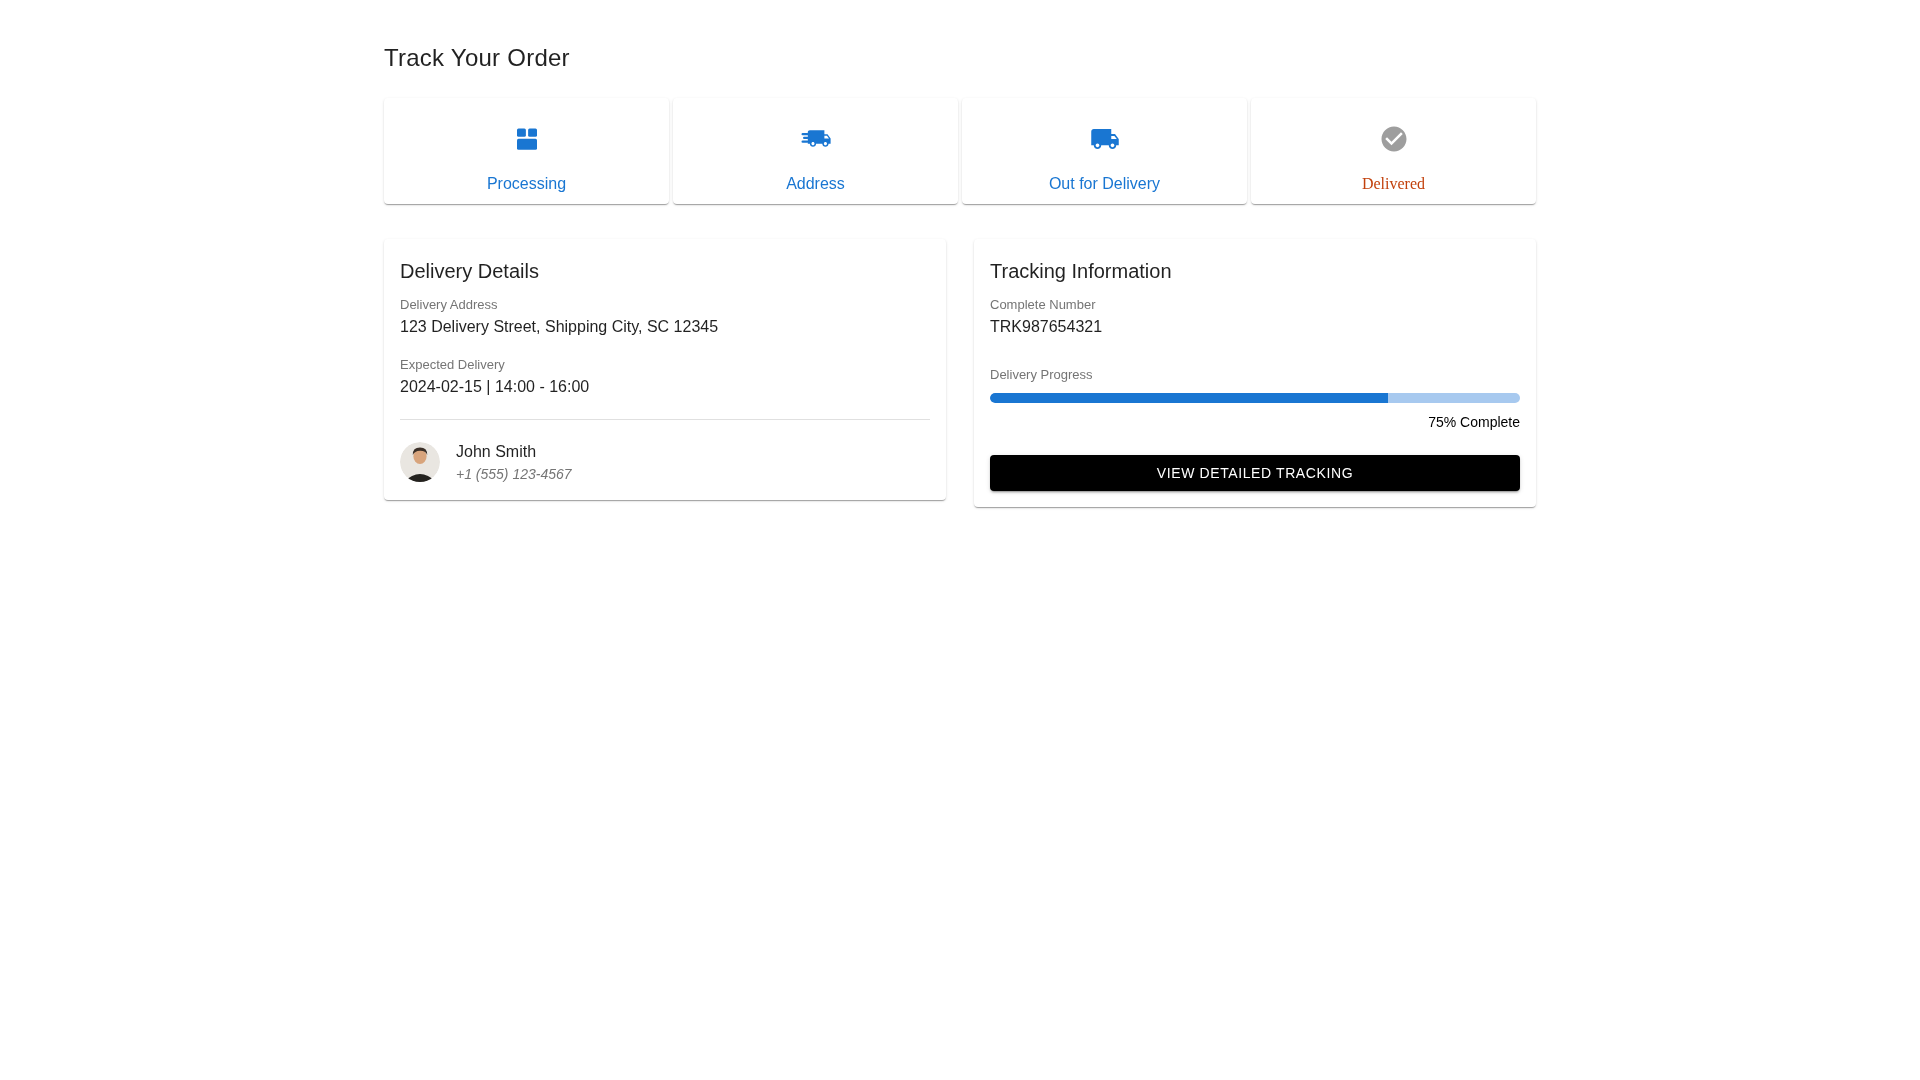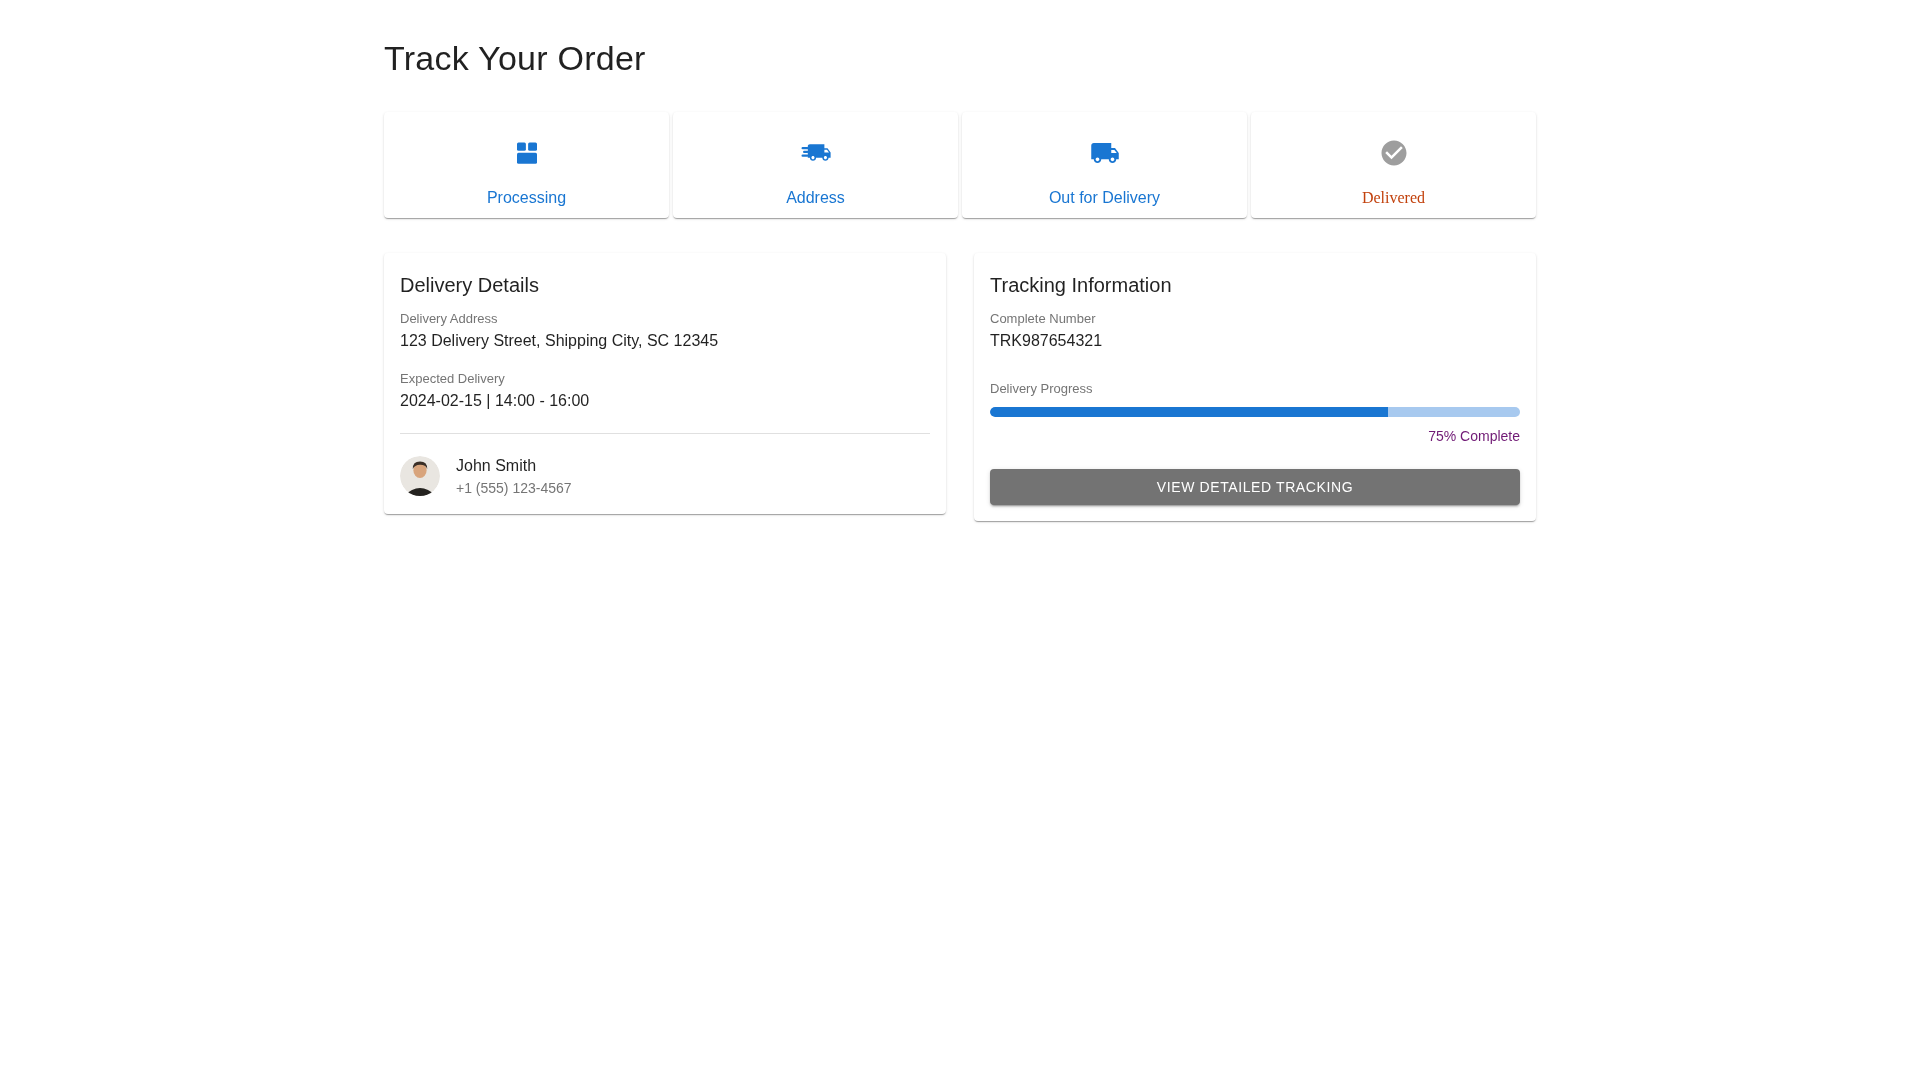--- a/index.html
+++ b/index.html
@@ -13,8 +13,8 @@
   .container { width: 1152px; margin: 0 auto; padding-top: 38px; }
 
   .page-title {
-    font-size: 34px; font-weight: 400; line-height: 40px;
-    letter-spacing: 0.25px; margin-bottom: 34px;
+    font-size: 24px; font-weight: 400; line-height: 40px;
+    letter-spacing: 0.25px; margin-bottom: 20px;
   }
 
   .card {

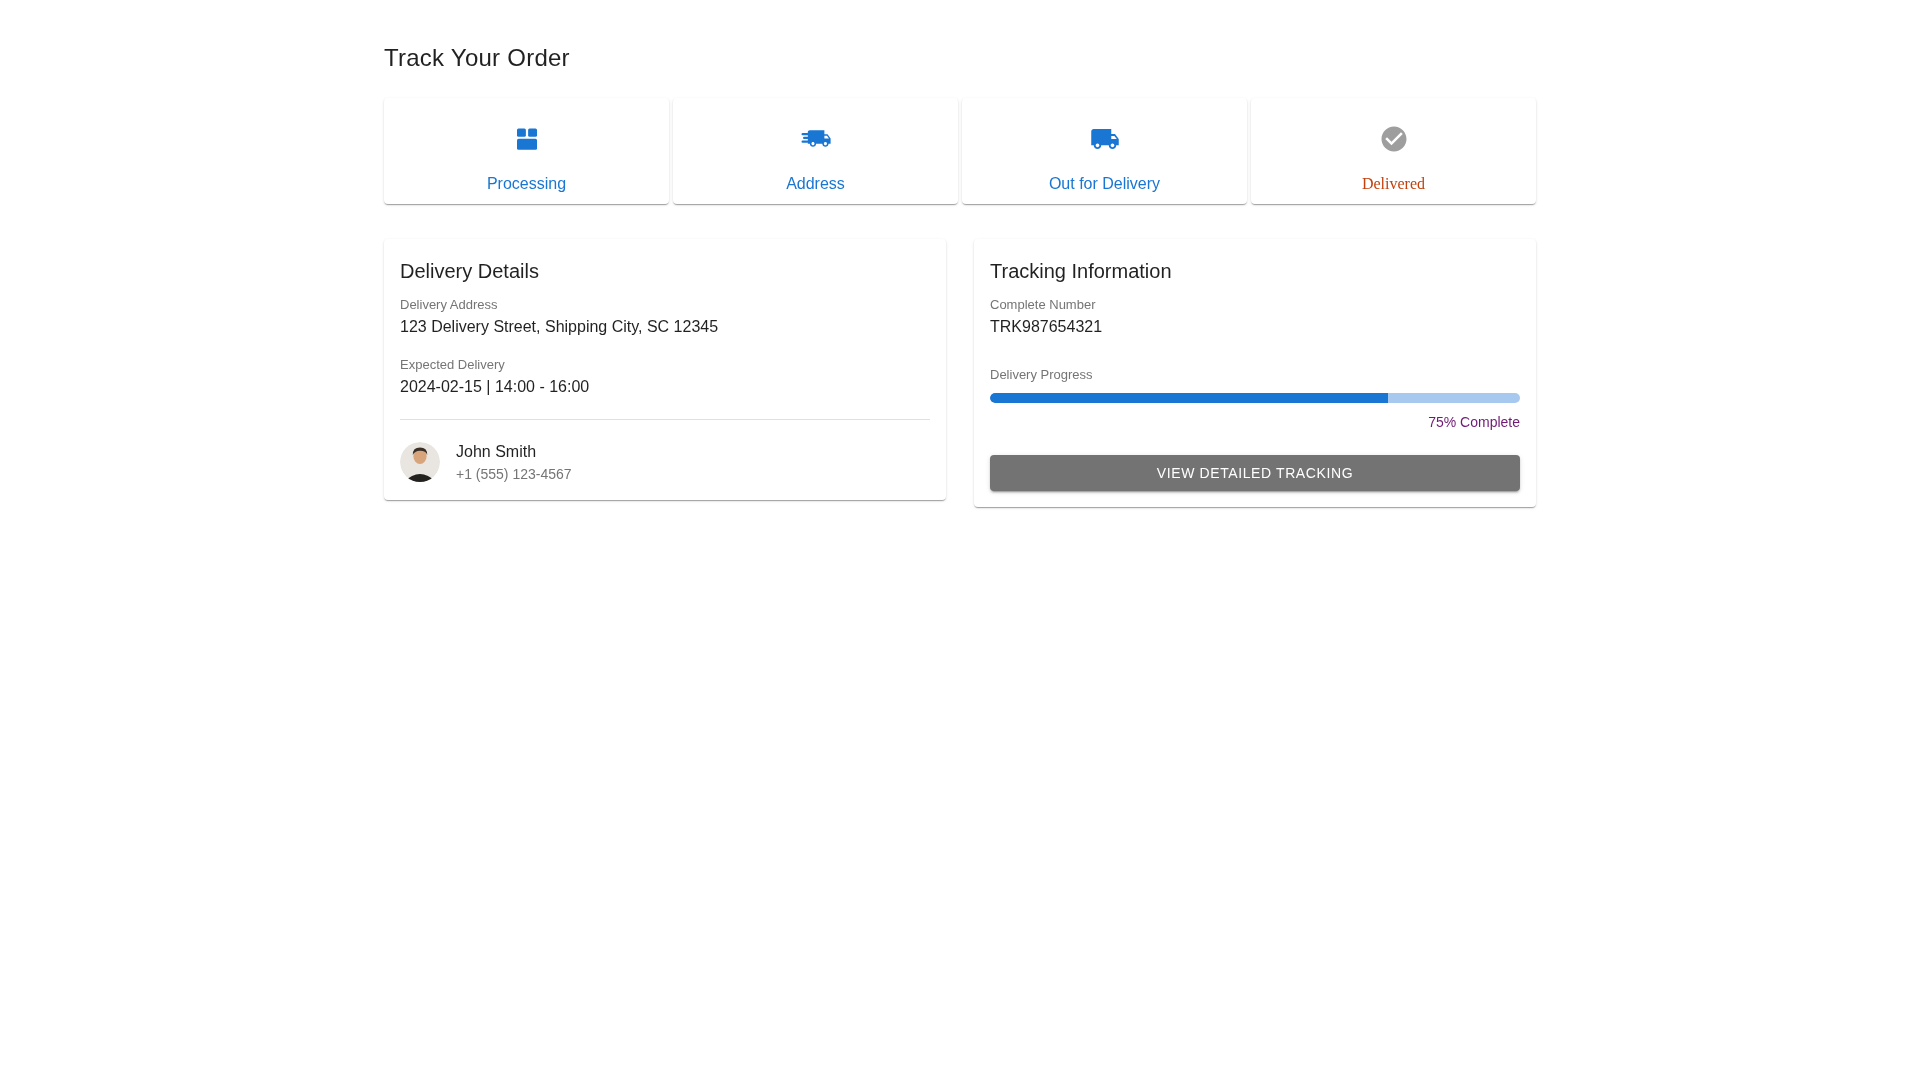--- a/index.html
+++ b/index.html
@@ -54,7 +54,7 @@
     margin-top: 8px; overflow: hidden;
   }
   .progress-fill { height: 100%; background: #1976d2; border-radius: 5px 0 0 5px; }
-  .progress-caption { text-align: right; font-size: 14px; line-height: 20px; color: #701a75; margin-top: 9px; }
+  .progress-caption { text-align: right; font-size: 14px; line-height: 20px; color: #000000; margin-top: 9px; }
 
   .track-button {
     display: block; width: 100%; height: 36px; margin-top: 23px;

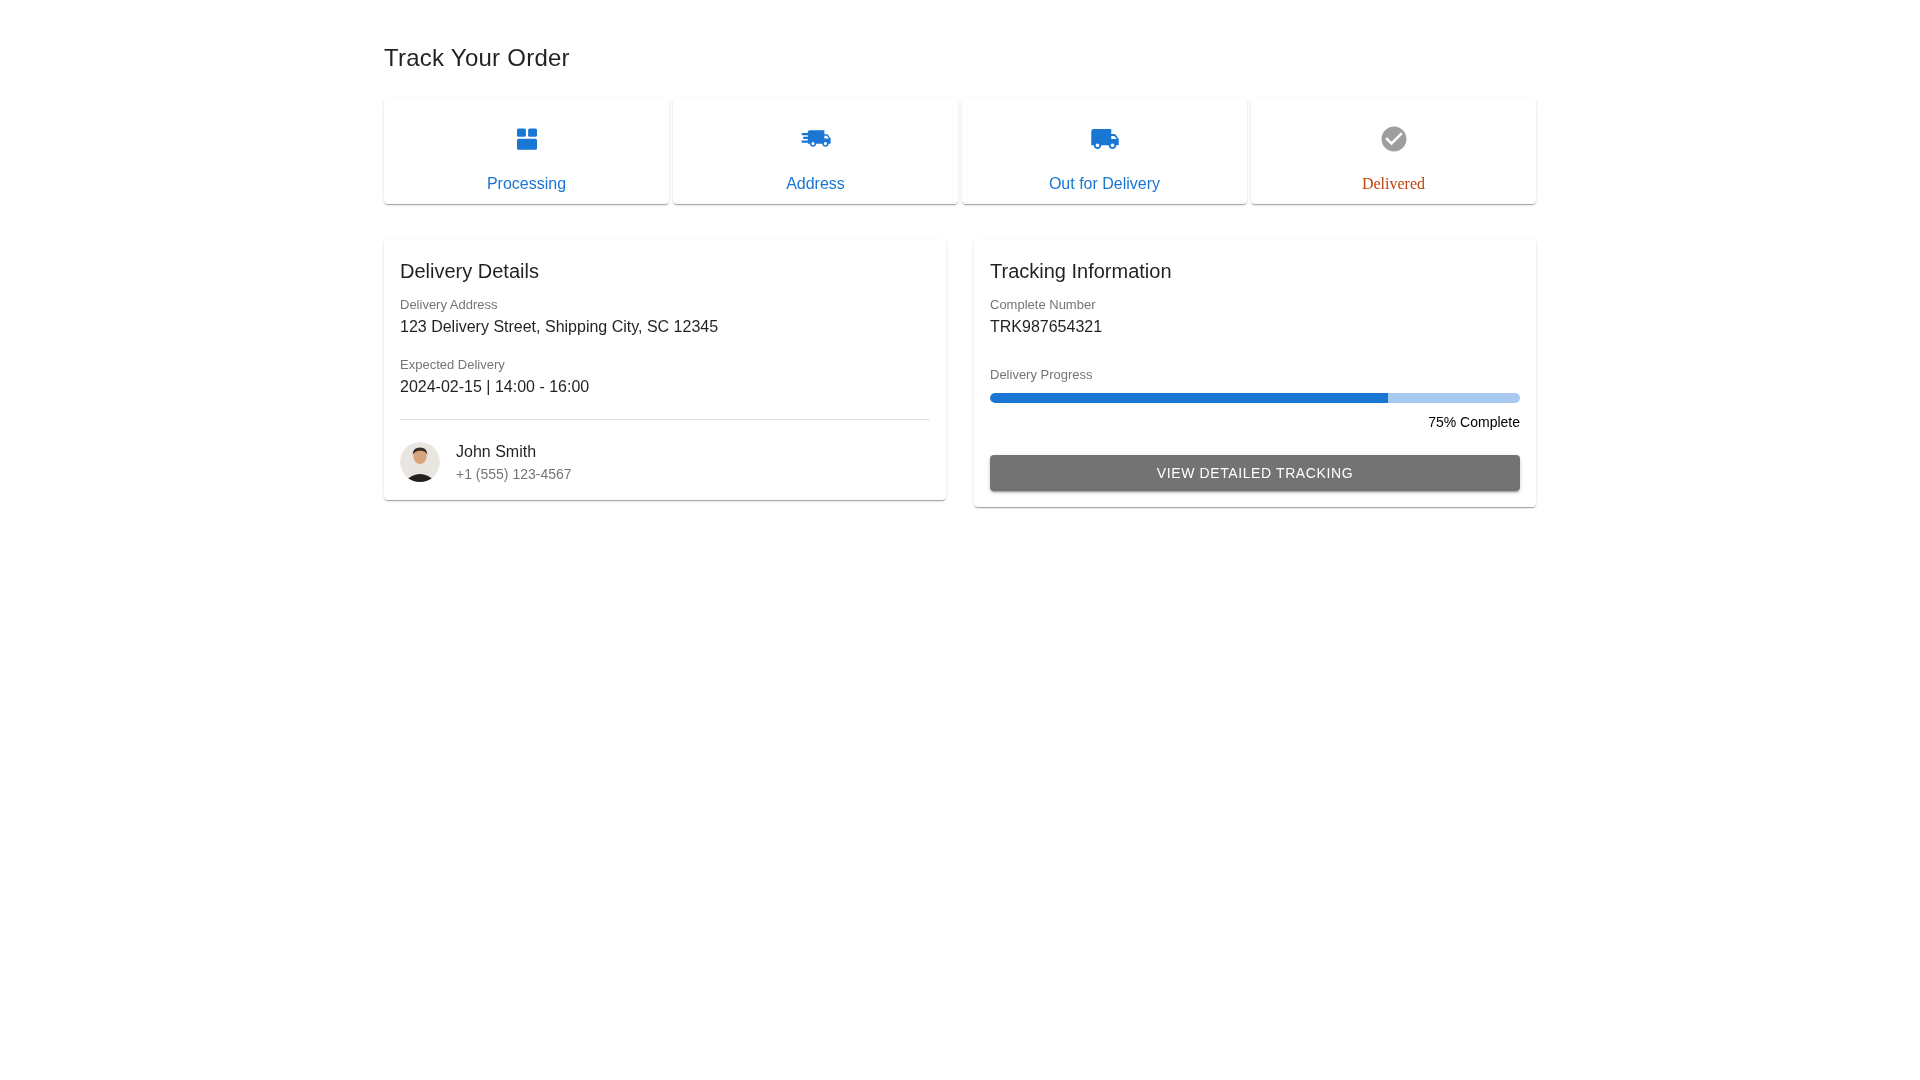--- a/index.html
+++ b/index.html
@@ -46,7 +46,7 @@
   .contact-row { display: flex; align-items: center; gap: 16px; }
   .avatar { width: 40px; height: 40px; border-radius: 50%; overflow: hidden; flex: none; }
   .contact-name { font-size: 16px; line-height: 24px; }
-  .contact-phone { font-size: 14px; line-height: 20px; color: #757575; }
+  .contact-phone { font-size: 14px; line-height: 20px; color: #757575; font-style: italic; }
 
   .progress-section { margin-top: 26px; }
   .progress-track {

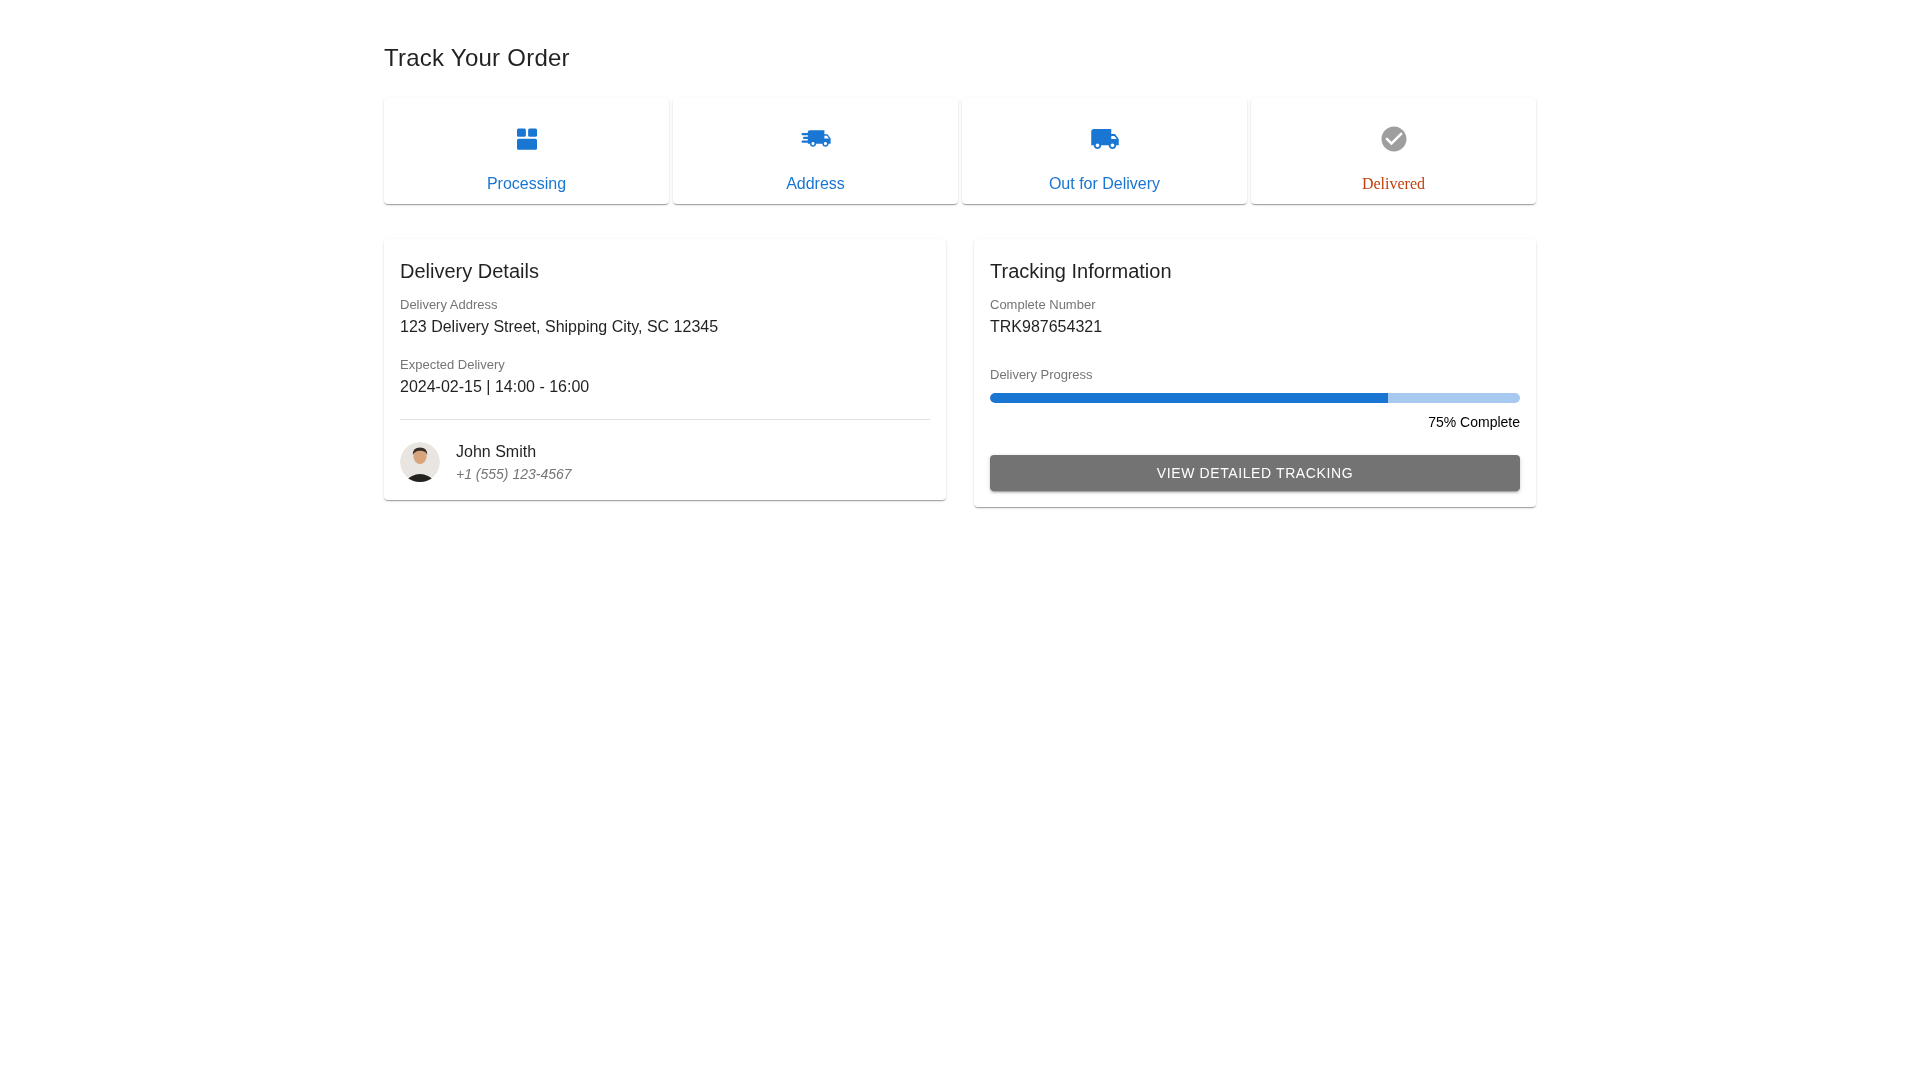--- a/index.html
+++ b/index.html
@@ -58,7 +58,7 @@
 
   .track-button {
     display: block; width: 100%; height: 36px; margin-top: 23px;
-    background: #737373; color: #ffffff; border: none; border-radius: 4px;
+    background: #000000; color: #ffffff; border: none; border-radius: 4px;
     font-family: "Liberation Sans", sans-serif;
     font-size: 14px; font-weight: 500; letter-spacing: 0.6px; text-transform: uppercase;
     box-shadow: 0 3px 1px -2px rgba(0,0,0,0.2),

